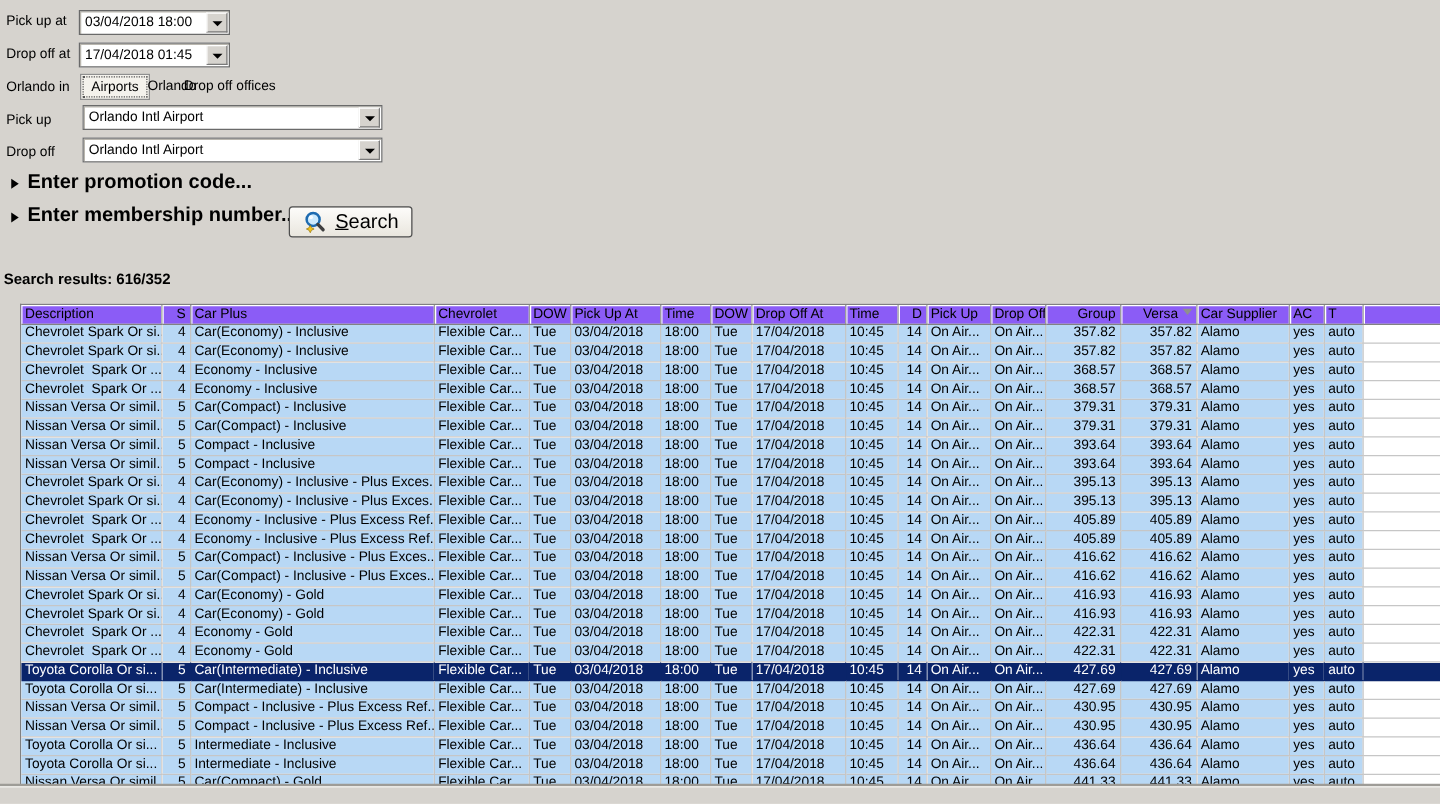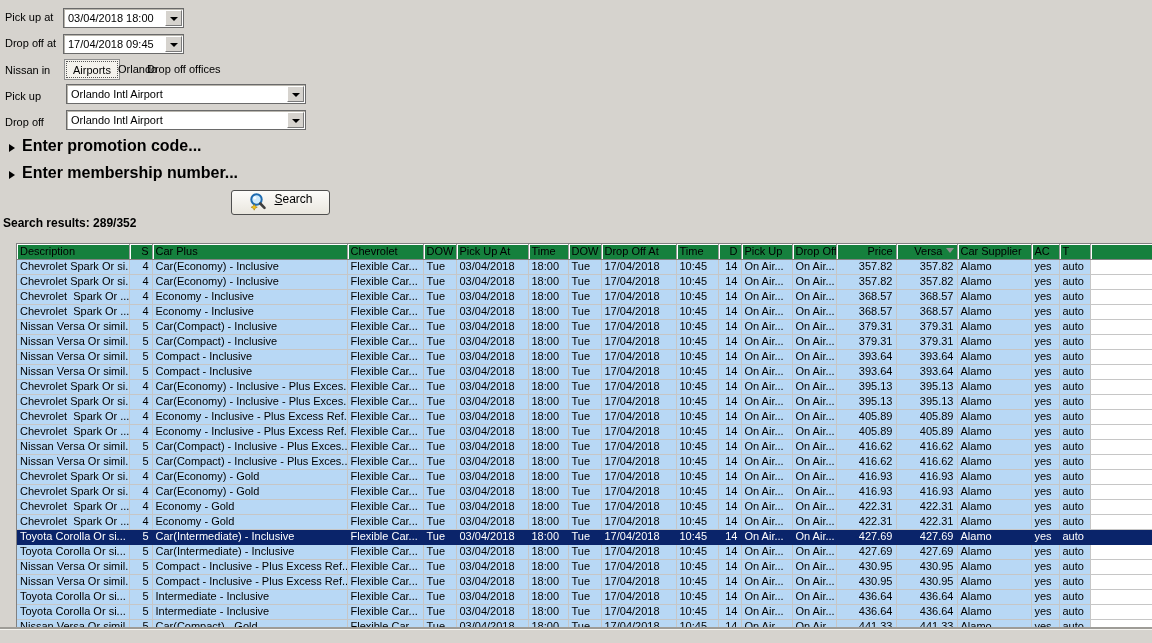--- a/index.html
+++ b/index.html
@@ -114,7 +114,7 @@
 
 <span class="lbl" style="left:5px; top:37px;">Drop off at</span>
 <div class="combo" style="left:63px; top:34px; width:121px;">
-  <span class="val">17/04/2018 09:45</span>
+  <span class="val">17/04/2018 01:45</span>
   <span class="dropbtn">
       <span class="arr"></span>
     </span>

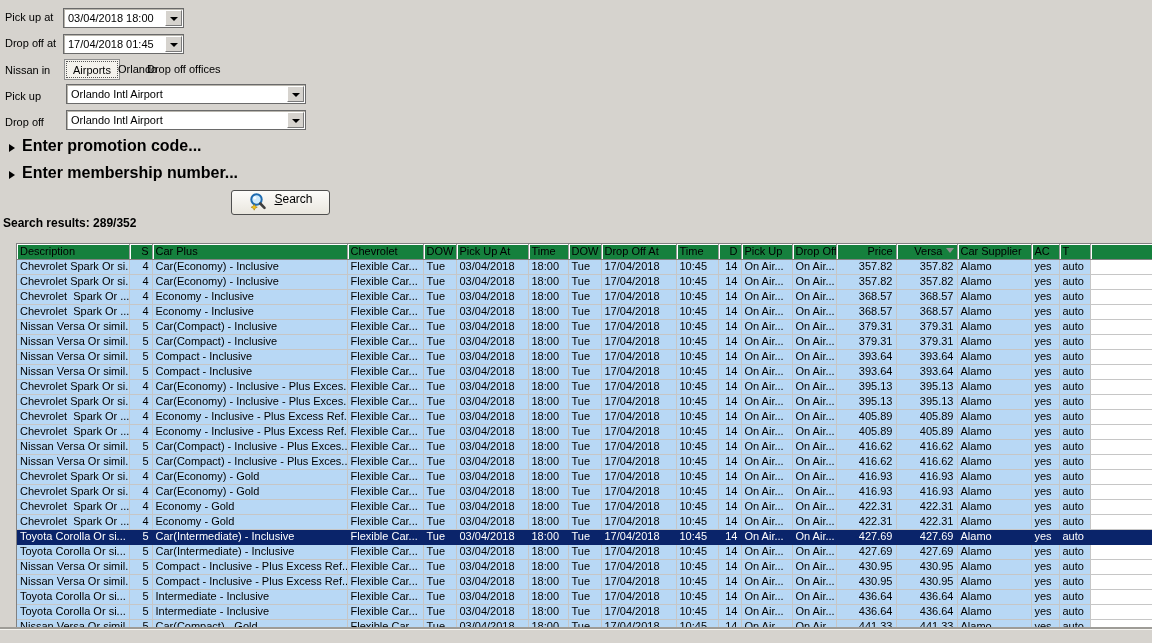--- a/index.html
+++ b/index.html
@@ -120,7 +120,7 @@
     </span>
 </div>
 
-<span class="lbl" style="left:5px; top:64px;">Nissan in</span>
+<span class="lbl" style="left:5px; top:64px;">Orlando in</span>
 <div class="tab sel" style="left:64px; top:59px;">Airports</div>
 <div class="tab" style="left:110px; top:59px;">Orlando</div>
 <div class="tab" style="left:139px; top:59px;">Drop off offices</div>

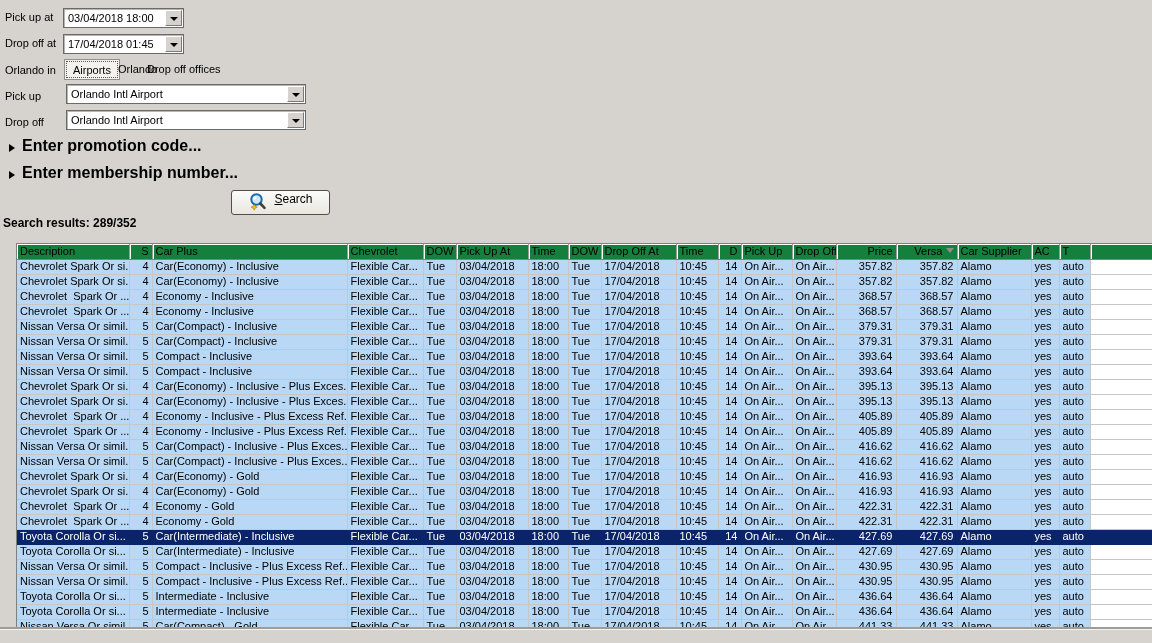--- a/index.html
+++ b/index.html
@@ -55,11 +55,11 @@
 
   
   .btn3d {
-    position:absolute; left:231px; top:190px; width:99px; height:25px;
+    position:absolute; left:231px; top:165px; width:99px; height:25px;
     background:linear-gradient(#fdfcfa,#e9e6de);
     border:1px solid #4f4f4f; border-radius:3px;
-    display:flex; justify-content:center; gap:6px;
-    font-size:12px; cursor:default;
+    display:flex; align-items:center; justify-content:center; gap:6px;
+    font-size:16px; cursor:default;
   }
   .btn3d u { text-decoration:underline; }
 

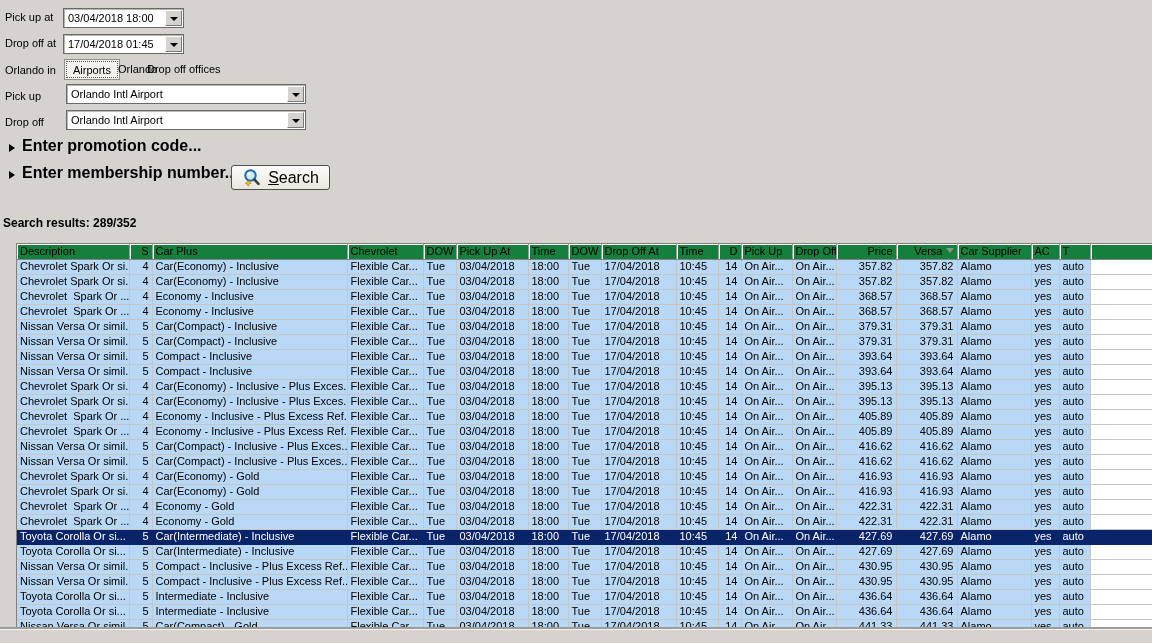--- a/index.html
+++ b/index.html
@@ -158,7 +158,7 @@
   <span><u>S</u><span>earch</span></span>
 </button>
 
-<div class="results">Search results: 289/352</div>
+<div class="results">Search results: 616/352</div>
 
 <div class="grid">
   <table>

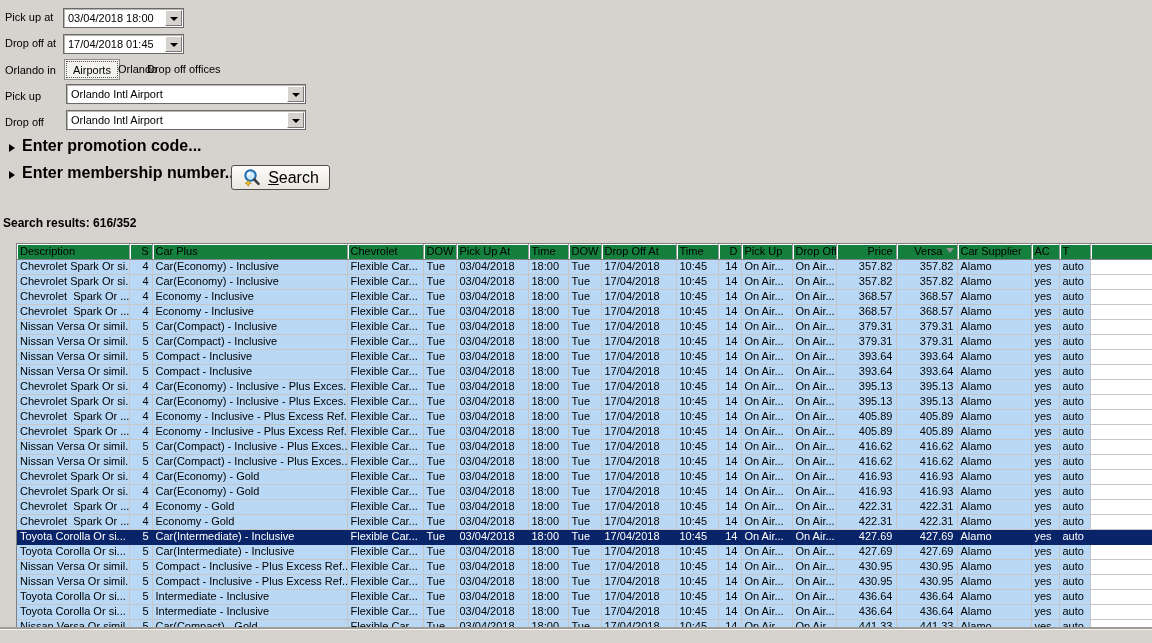--- a/index.html
+++ b/index.html
@@ -73,7 +73,7 @@
   }
   table { border-collapse:collapse; table-layout:fixed; width:1135px; }
   th {
-    height:15px; padding:0 3px; background:#15803d; font-weight:normal;
+    height:15px; padding:0 3px; background:#8b5cf6; font-weight:normal;
     text-align:left; white-space:nowrap; overflow:hidden;
     border-right:1px solid #9c9c9c; border-bottom:1px solid #828282;
     box-shadow: inset 1px 1px 0 #ffffff;

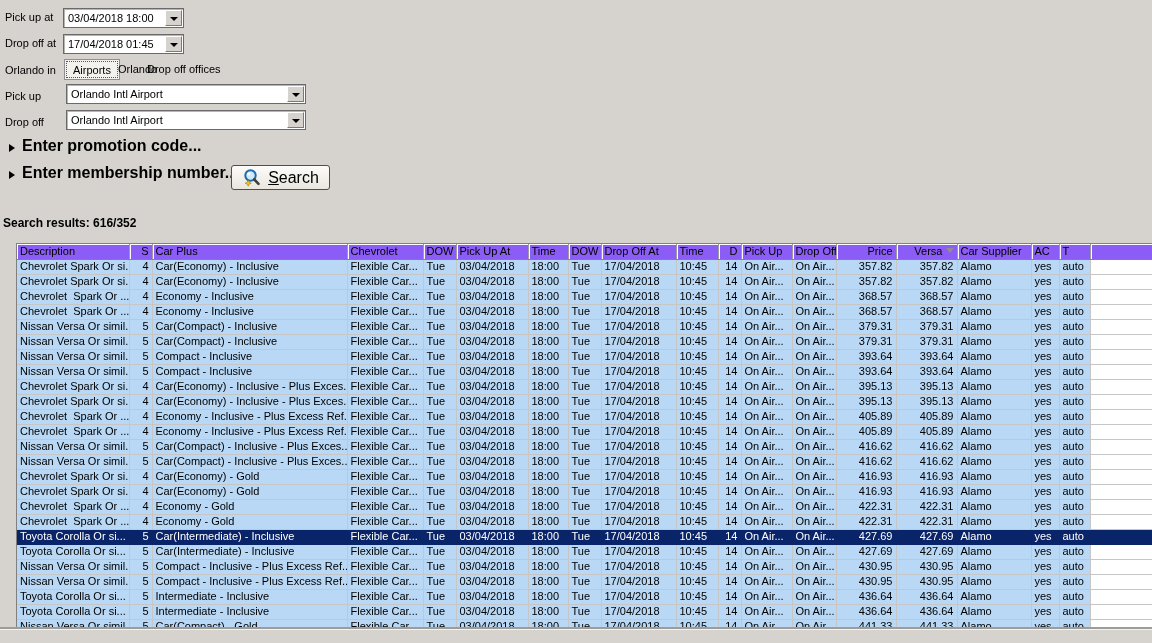--- a/index.html
+++ b/index.html
@@ -198,7 +198,7 @@
           <th class="r"><span>D</span></th>
           <th><span>Pick Up</span></th>
           <th><span>Drop Off</span></th>
-          <th class="r"><span>Price</span></th>
+          <th class="r"><span>Group</span></th>
           <th class="r"><span>Versa</span><span class="sort-arrow"></span></th>
           <th><span>Car Supplier</span></th>
           <th><span>AC</span></th>

